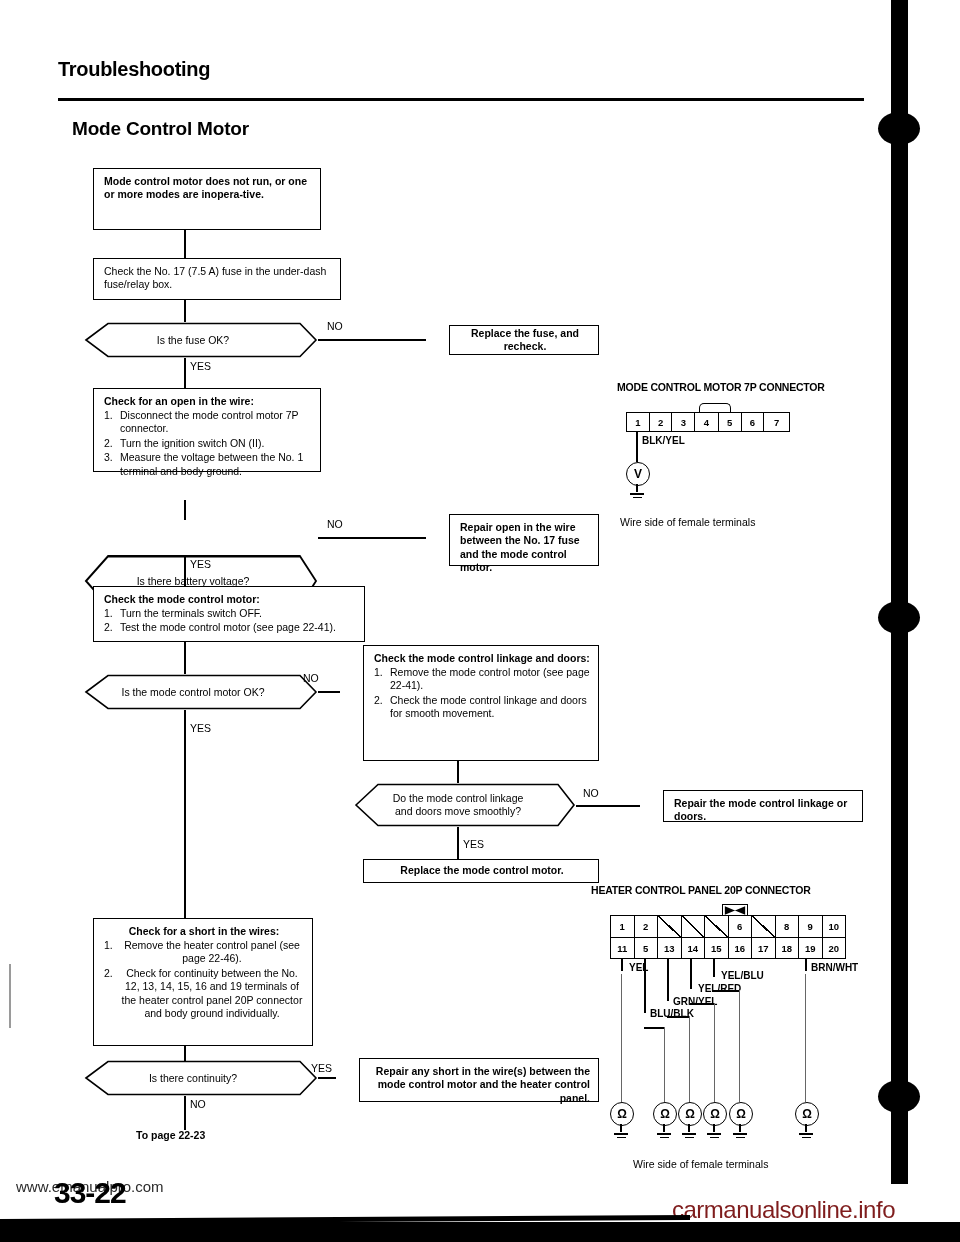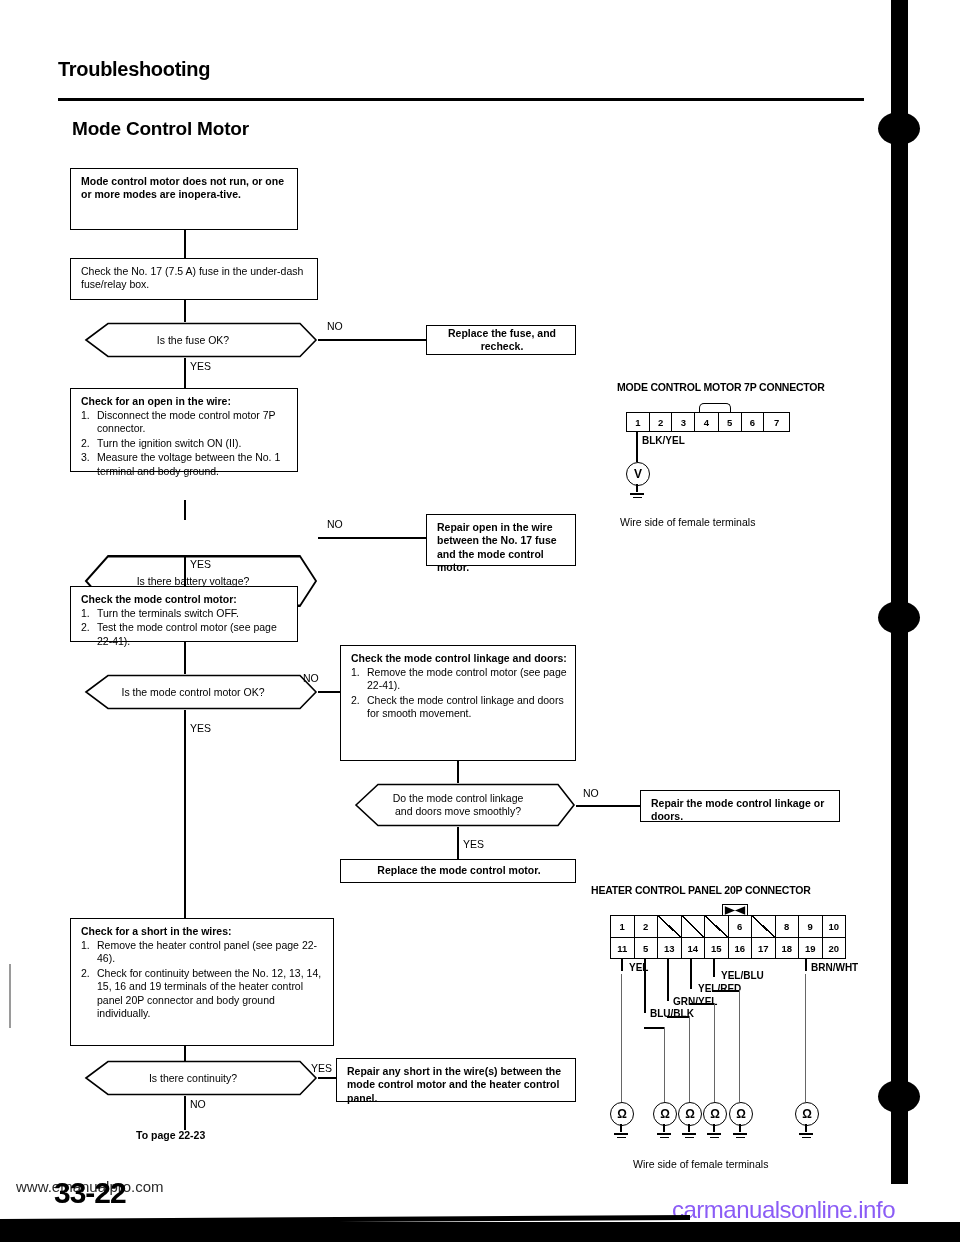--- a/index.html
+++ b/index.html
@@ -17,7 +17,7 @@
 
   
   .box{position:absolute;border:1.6px solid #000;background:#fff;
-       box-sizing:border-box;padding:6px 8px 6px 10px;}
+       box-sizing:border-box;padding:6px 8px 6px 10px;margin-left:23px;}
   .box .ttl{font-weight:bold;font-size:10.5px;line-height:13px;}
   .box .plain{font-size:10.5px;line-height:13.4px;}
   .box.bold .plain{font-weight:bold;}

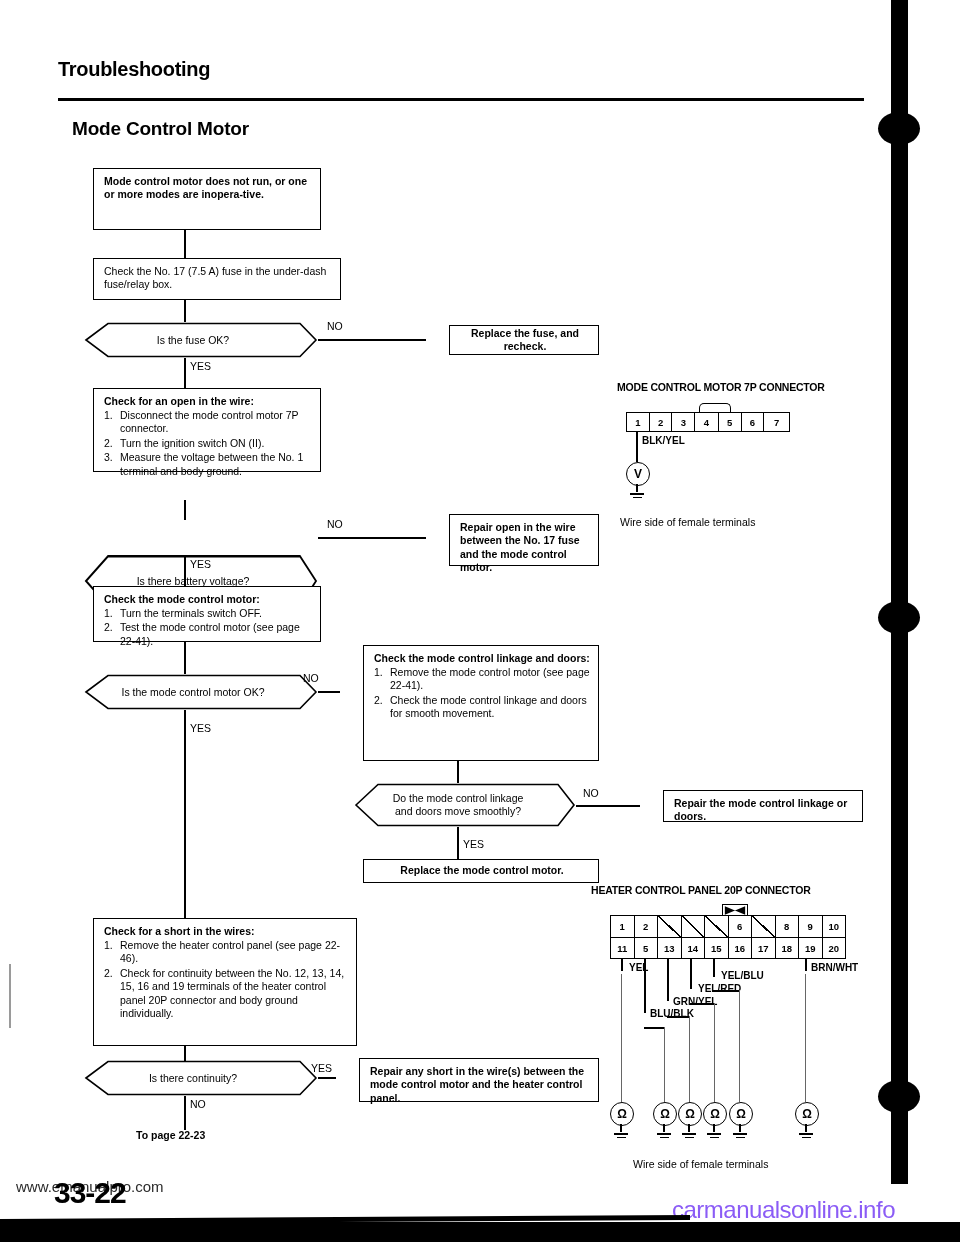--- a/index.html
+++ b/index.html
@@ -142,7 +142,7 @@
   <div class="vline" style="left:184px;top:556px;height:30px;"></div>
   <div class="lbl" style="left:190px;top:558px;">YES</div>
 
-  <div class="box" style="left:70px;top:586px;width:228px;height:56px;">
+  <div class="box" style="left:70px;top:586px;width:272px;height:56px;">
     <div class="ttl">Check the mode control motor:</div>
     <ol>
       <li><span class="num">1.</span><span>Turn the terminals switch OFF.</span></li>

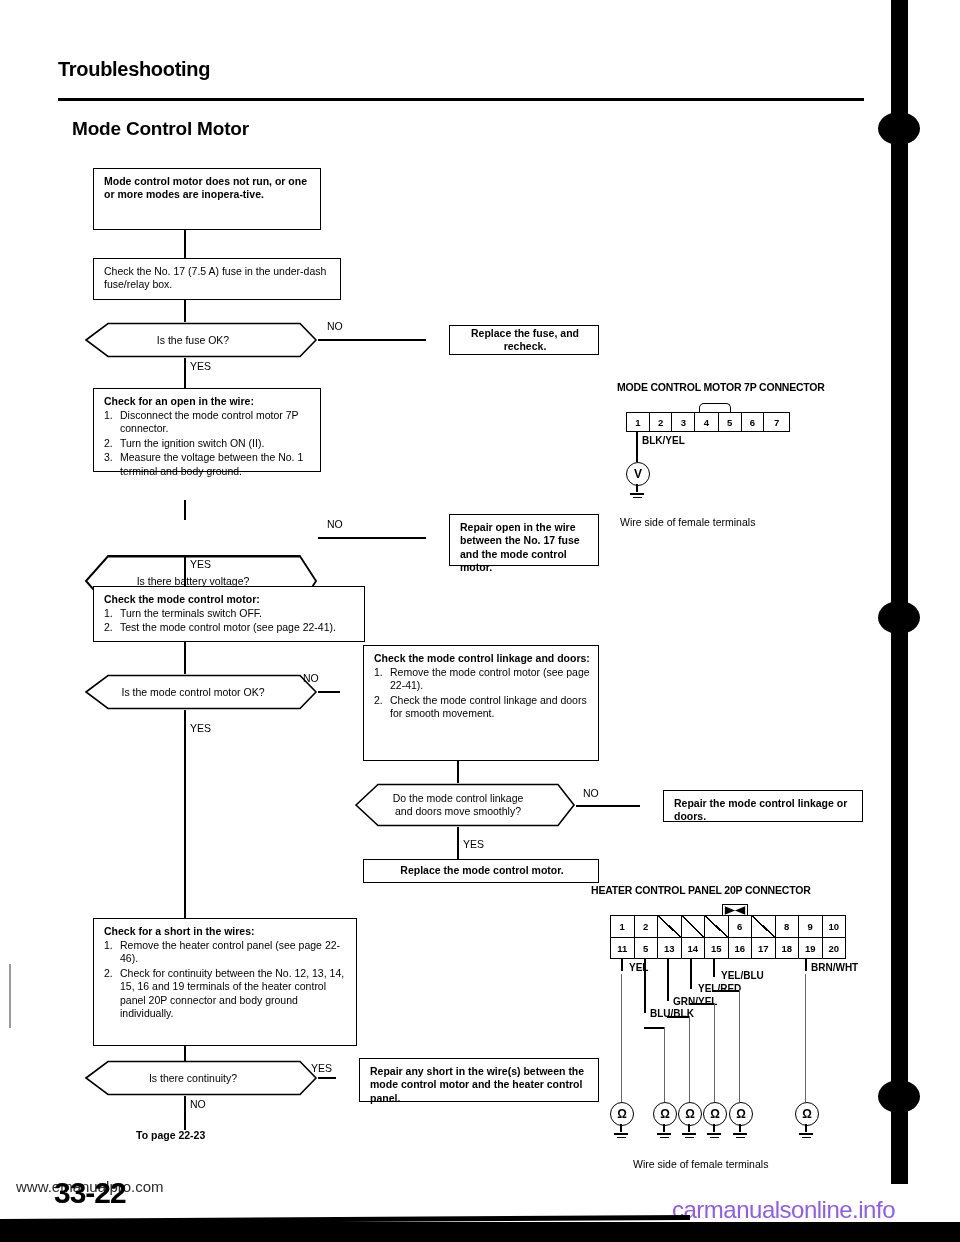--- a/index.html
+++ b/index.html
@@ -192,7 +192,7 @@
     <div class="plain" style="font-weight:bold;">Replace the mode control motor.</div>
   </div>
 
-  <div class="box" style="left:70px;top:918px;width:264px;height:128px;">
+  <div class="box" style="left:70px;top:918px;width:220px;height:128px;text-align:center;">
     <div class="ttl">Check for a short in the wires:</div>
     <ol>
       <li><span class="num">1.</span><span>Remove the heater control panel (see page 22-46).</span></li>

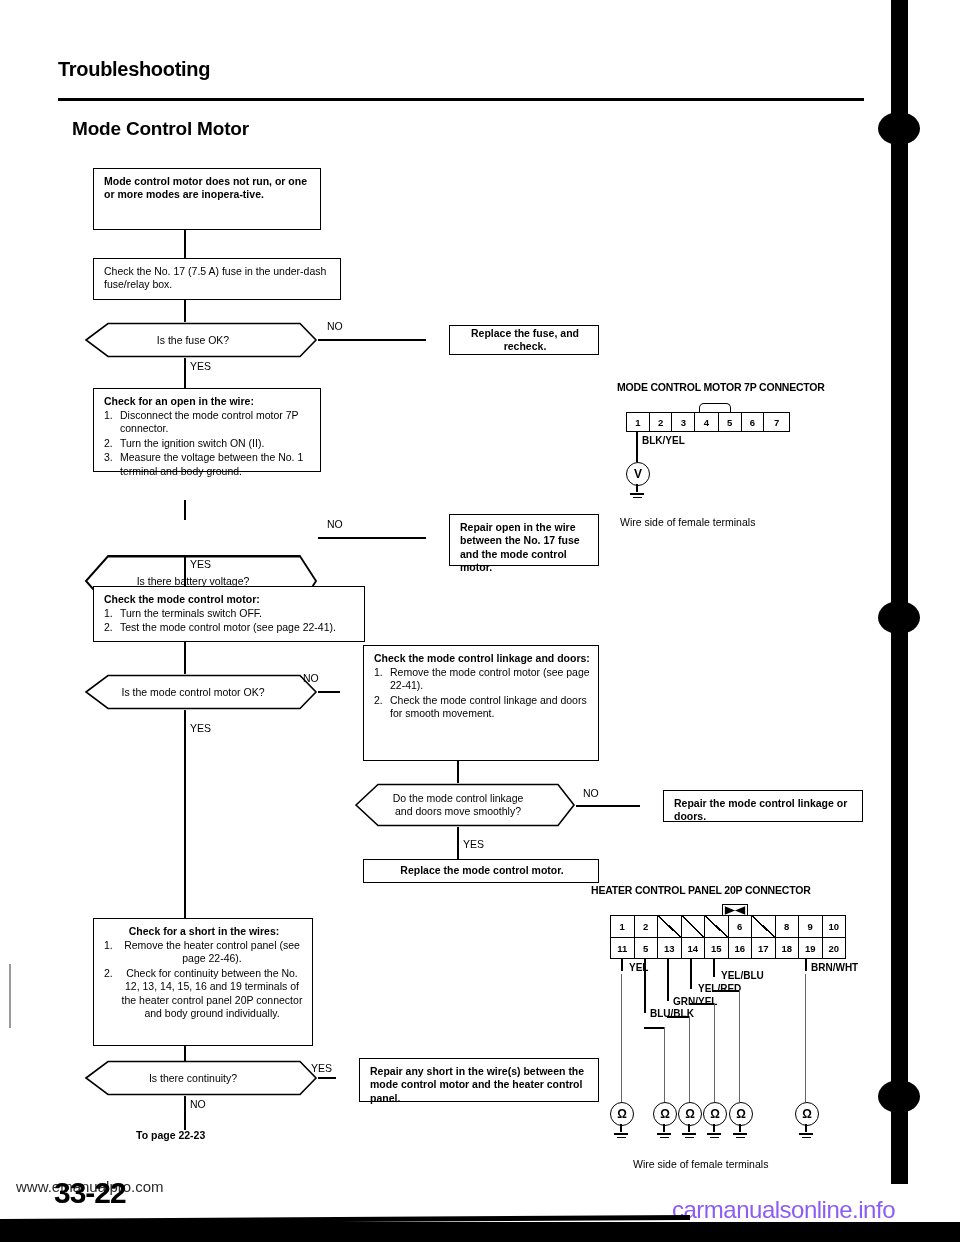--- a/index.html
+++ b/index.html
@@ -210,7 +210,7 @@
   <div class="hline" style="left:318px;top:1077px;width:18px;"></div>
   <div class="lbl" style="left:311px;top:1062px;">YES</div>
   <div class="box bold" style="left:336px;top:1058px;width:240px;height:44px;">
-    <div class="plain" style="font-weight:bold;">Repair any short in the wire(s) between the mode control motor and the heater control panel.</div>
+    <div class="plain" style="font-weight:bold;text-align:right;">Repair any short in the wire(s) between the mode control motor and the heater control panel.</div>
   </div>
   <div class="vline" style="left:184px;top:1096px;height:34px;"></div>
   <div class="lbl" style="left:190px;top:1098px;">NO</div>

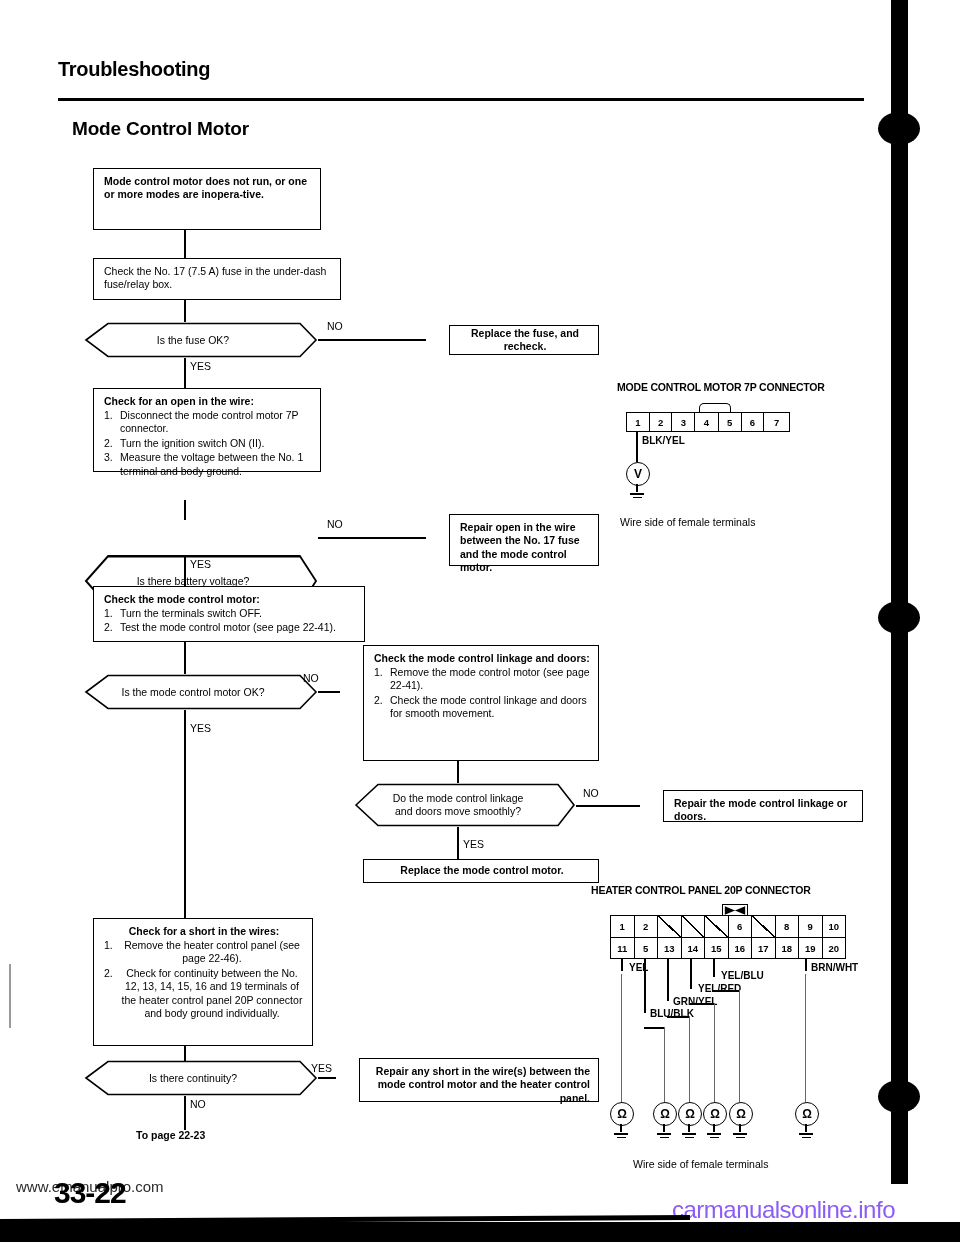--- a/index.html
+++ b/index.html
@@ -82,7 +82,7 @@
   #wm-left{position:absolute;left:16px;top:1178px;font-size:15px;color:#2b2b2b;}
   #page-num{position:absolute;left:54px;top:1176px;font-size:30px;font-weight:bold;
     letter-spacing:-1px;}
-  #wm-right{position:absolute;left:672px;top:1196px;font-size:24px;color:#8b5cf6;
+  #wm-right{position:absolute;left:672px;top:1196px;font-size:24px;color:#7f1d1d;
     letter-spacing:-.5px;}
 </style>
 </head>

